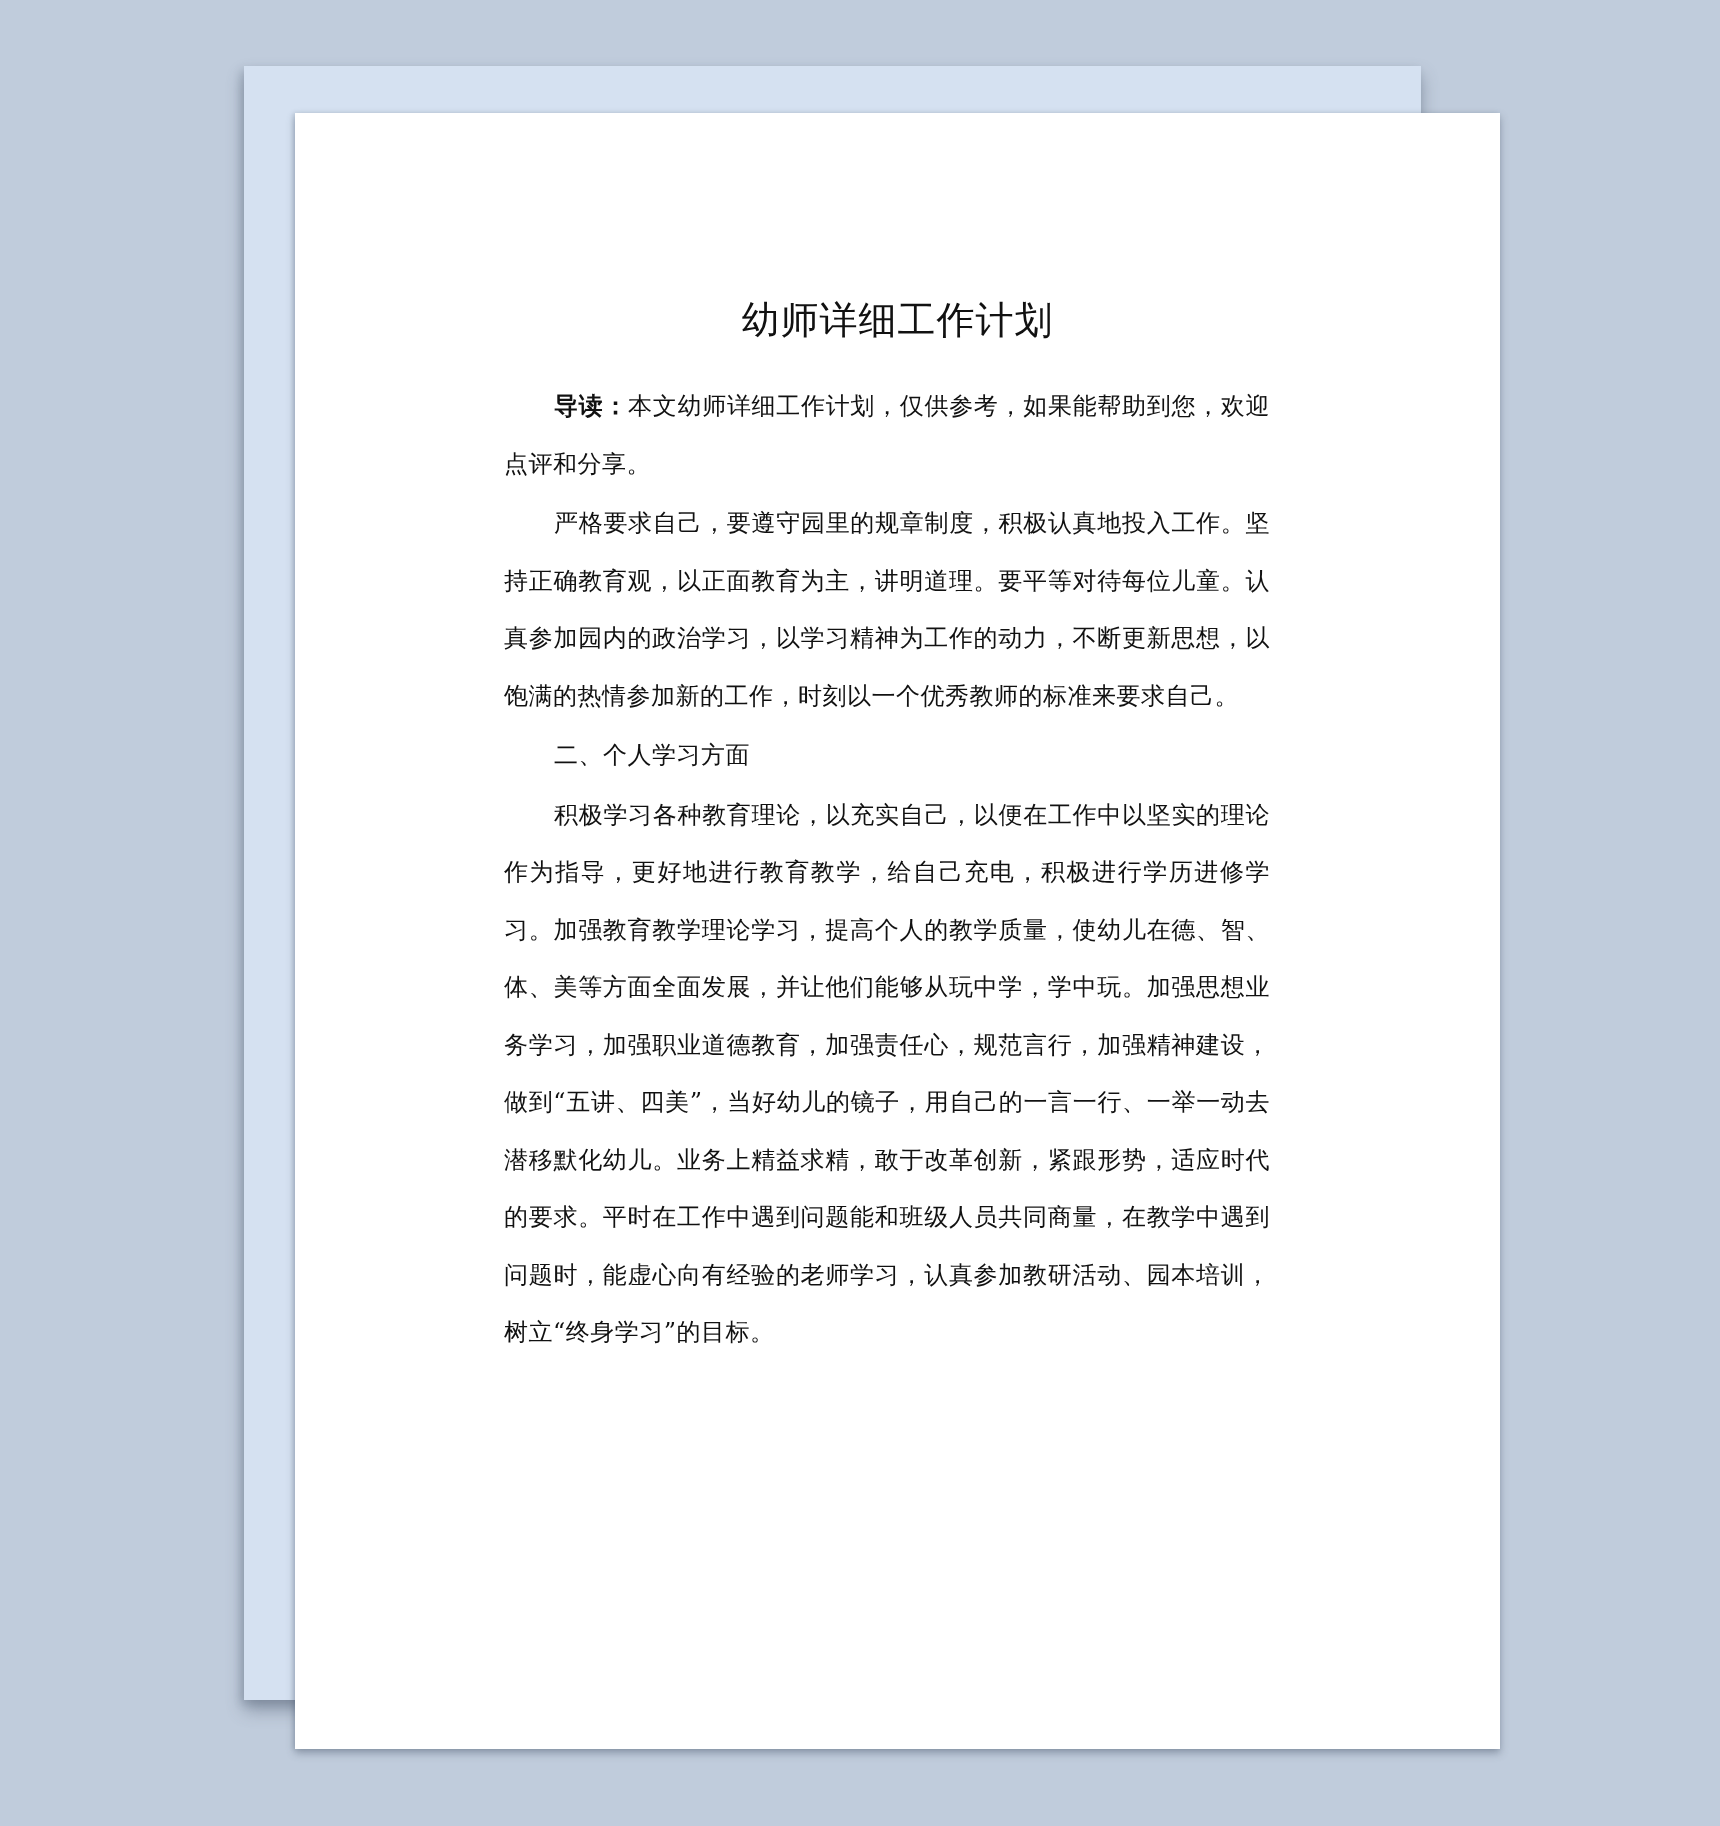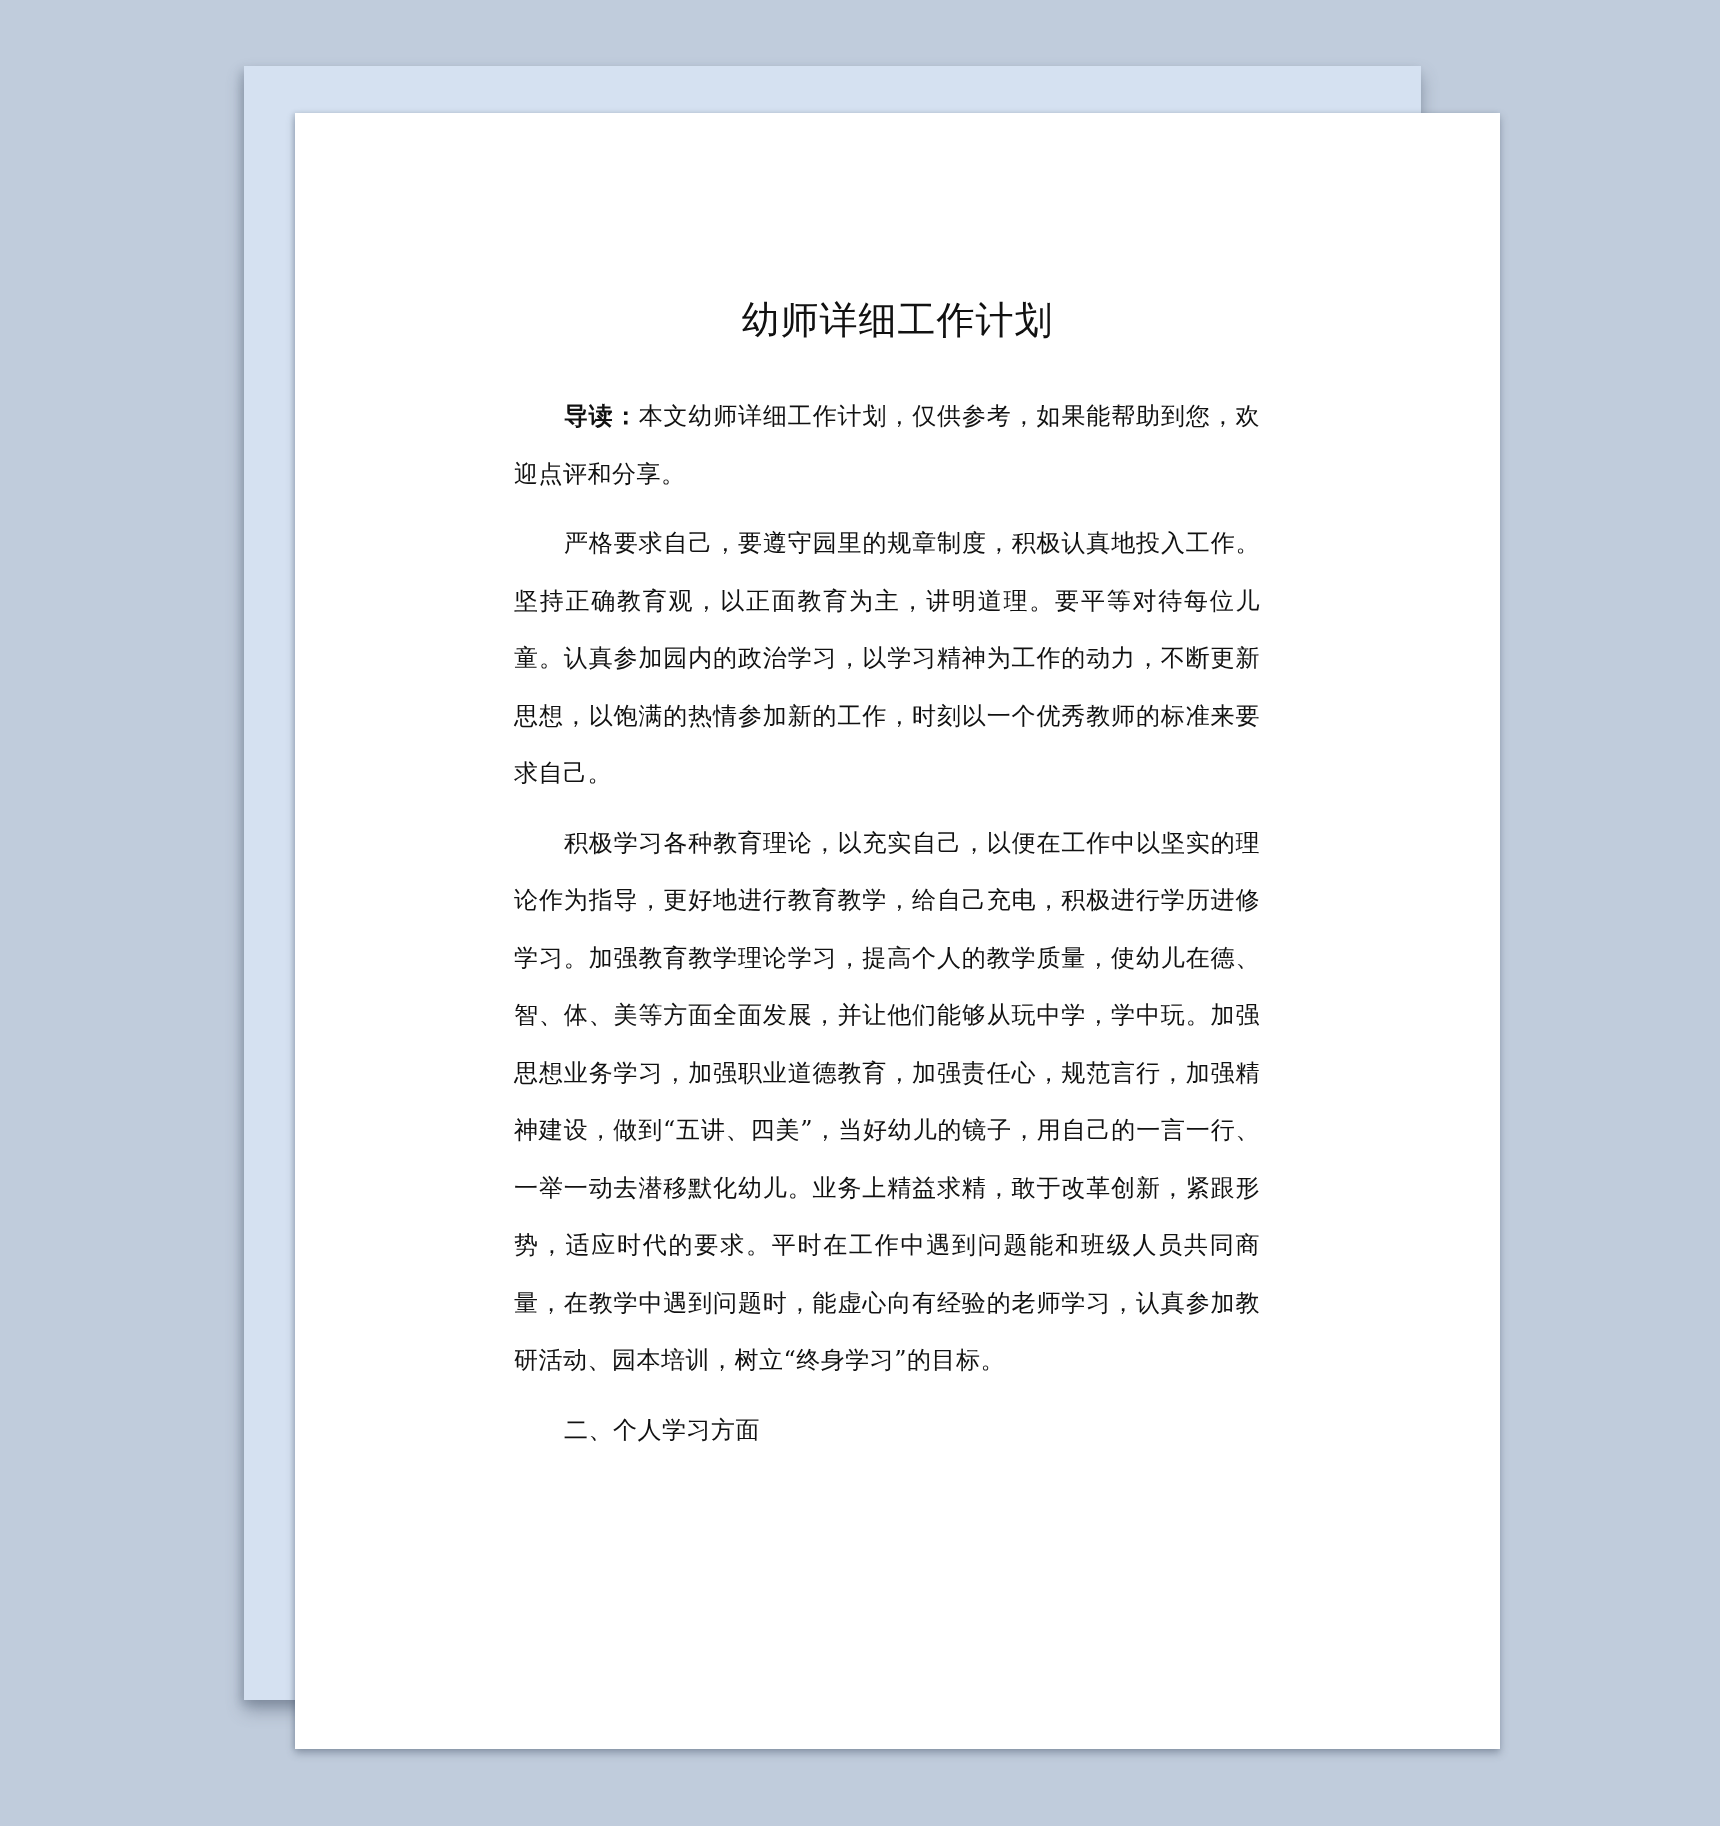--- a/index.html
+++ b/index.html
@@ -43,7 +43,7 @@
     width: 770px;
   }
   .para {
-    margin: 12px;
+    margin: 2px;
     font-size: 24px;
     line-height: 57.5px;
     color: #111;

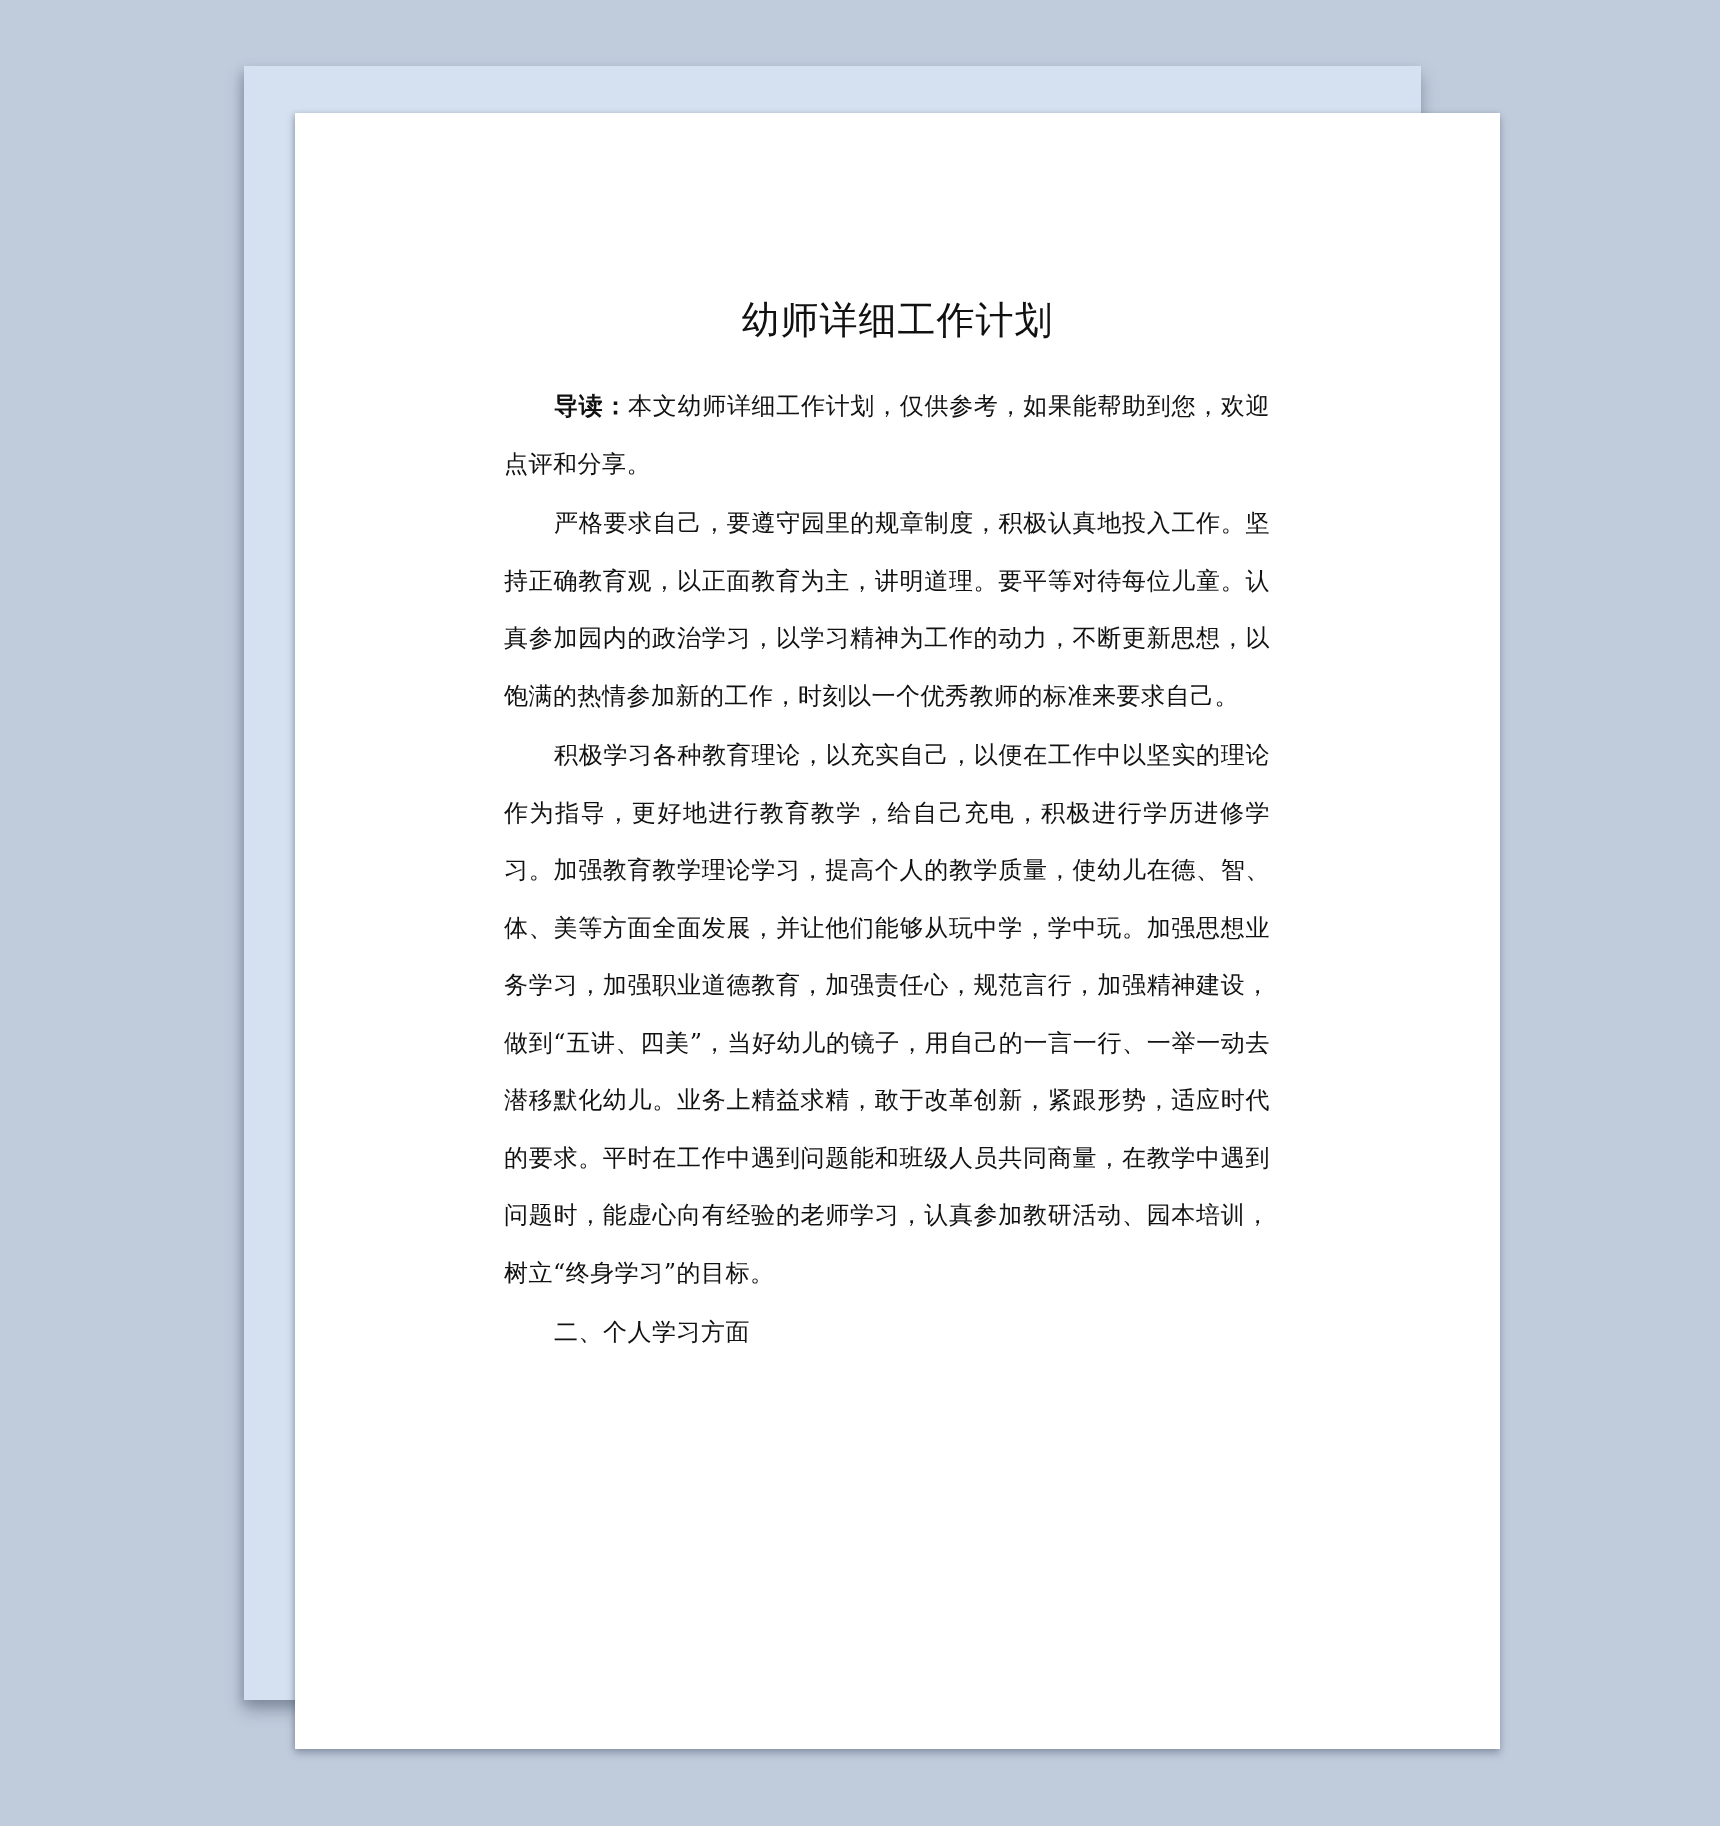--- a/index.html
+++ b/index.html
@@ -66,8 +66,8 @@
   <div class="doc-body">
     <p class="para"><span class="lead-label">导读：</span><span>本文幼师详细工作计划，仅供参考，如果能帮助到您，欢迎点评和分享。</span></p>
     <p class="para">严格要求自己，要遵守园里的规章制度，积极认真地投入工作。坚持正确教育观，以正面教育为主，讲明道理。要平等对待每位儿童。认真参加园内的政治学习，以学习精神为工作的动力，不断更新思想，以饱满的热情参加新的工作，时刻以一个优秀教师的标准来要求自己。</p>
+    <p class="para heading">二、个人学习方面</p>
     <p class="para">积极学习各种教育理论，以充实自己，以便在工作中以坚实的理论作为指导，更好地进行教育教学，给自己充电，积极进行学历进修学习。加强教育教学理论学习，提高个人的教学质量，使幼儿在德、智、体、美等方面全面发展，并让他们能够从玩中学，学中玩。加强思想业务学习，加强职业道德教育，加强责任心，规范言行，加强精神建设，做到“五讲、四美”，当好幼儿的镜子，用自己的一言一行、一举一动去潜移默化幼儿。业务上精益求精，敢于改革创新，紧跟形势，适应时代的要求。平时在工作中遇到问题能和班级人员共同商量，在教学中遇到问题时，能虚心向有经验的老师学习，认真参加教研活动、园本培训，树立“终身学习”的目标。</p>
-    <p class="para heading">二、个人学习方面</p>
   </div>
 </div>
 

